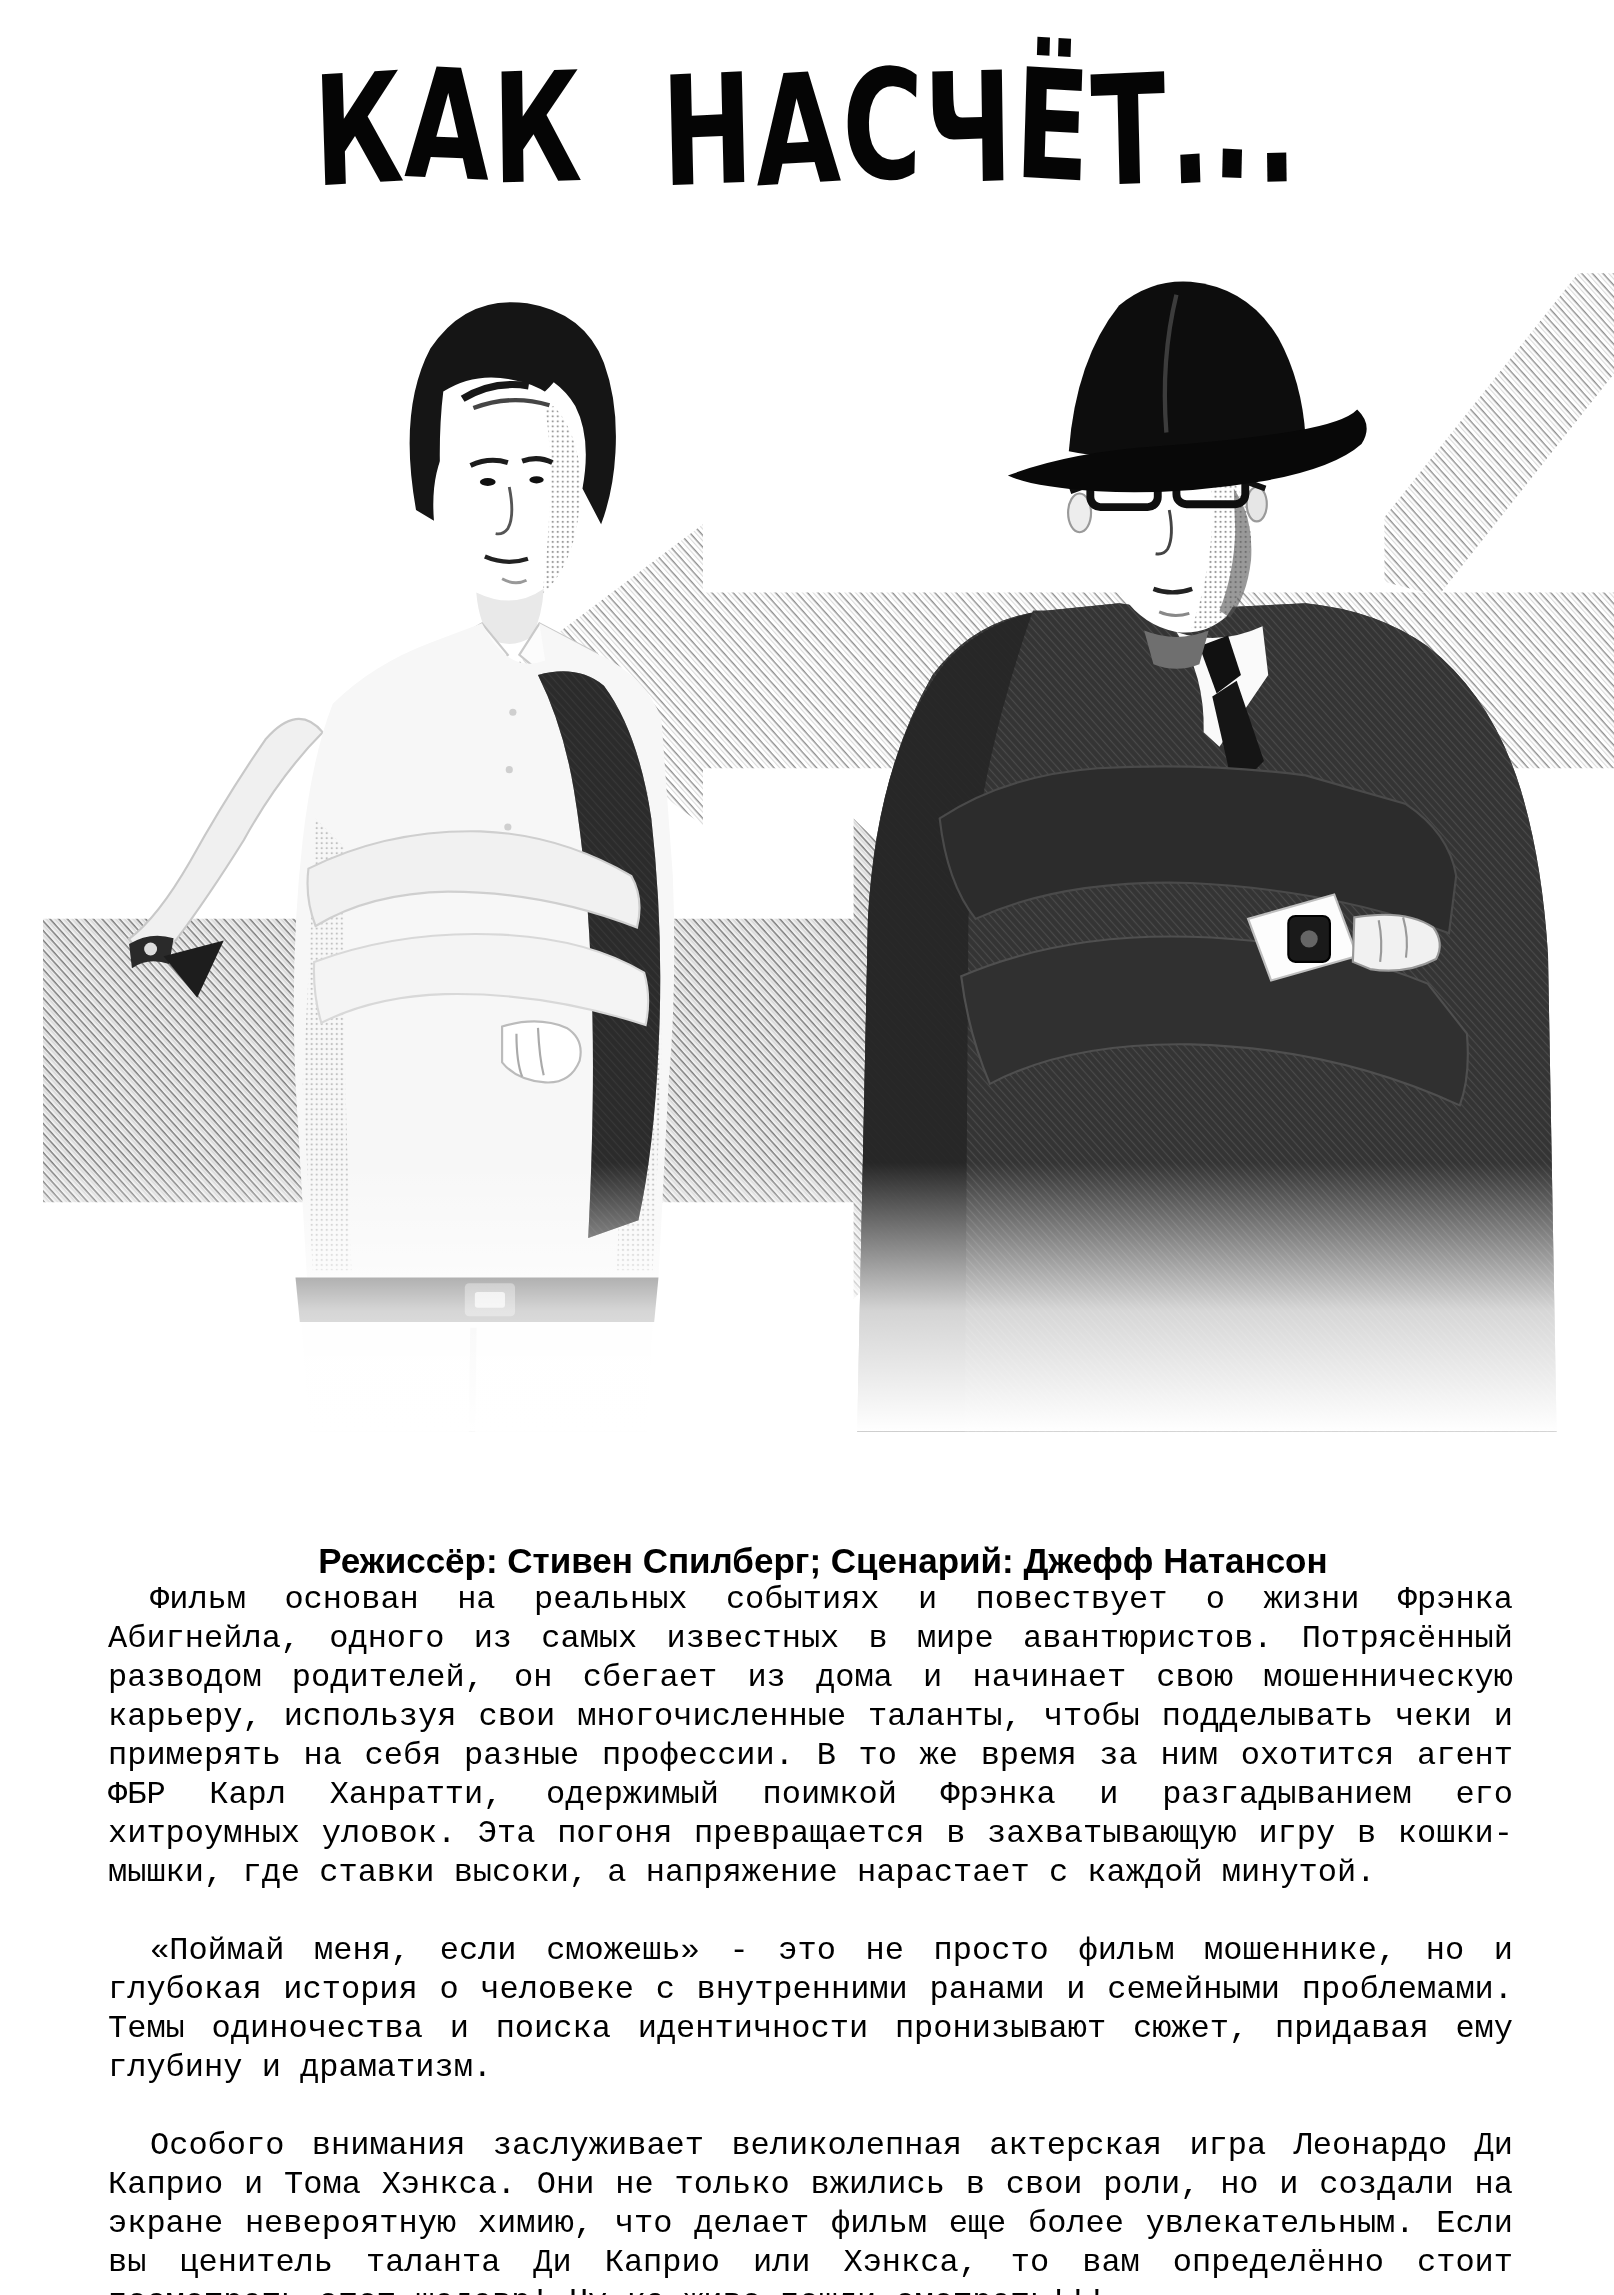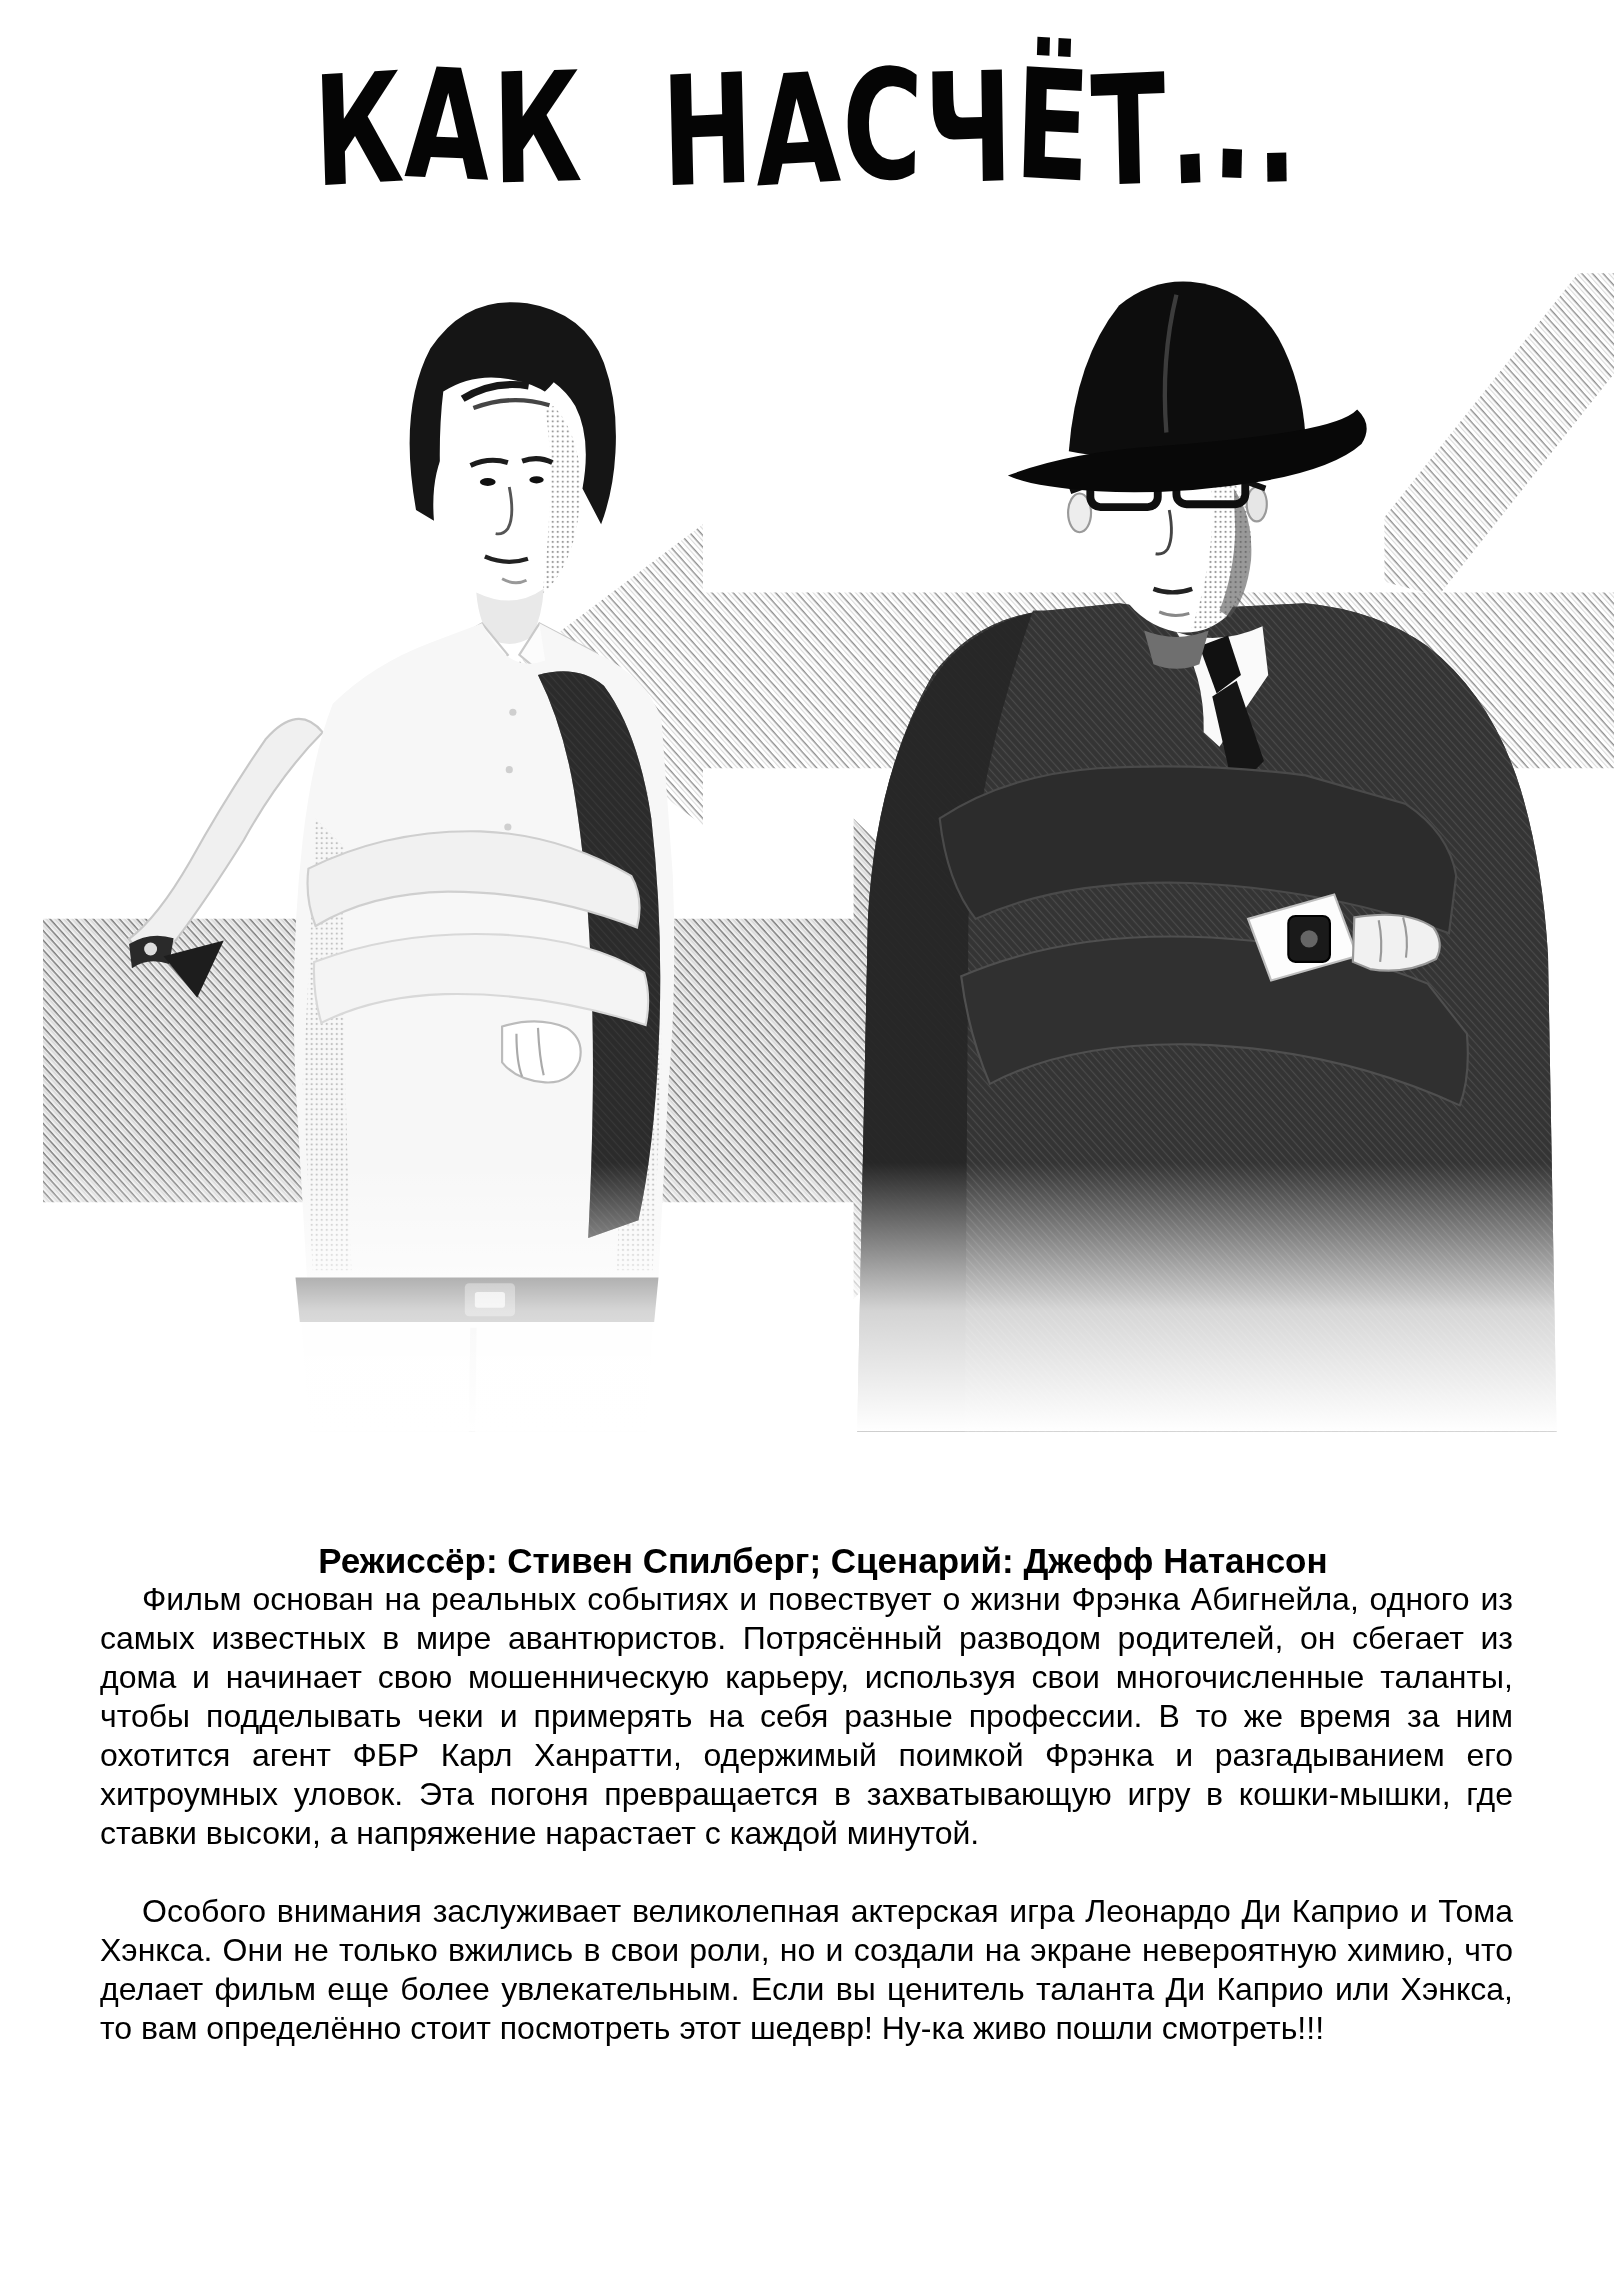--- a/index.html
+++ b/index.html
@@ -38,7 +38,7 @@
     position:absolute;top:1580px;left:100px;width:1413px;
     font-size:32px;line-height:39px;text-align:justify;
   }
-  .review p{margin:0 0 39px 0;text-indent:42px;}
+  .review p{margin:0 0 39px 8px;text-indent:42px;font-family:Liberation Mono, monospace;}
 </style>
 </head>
 <body>

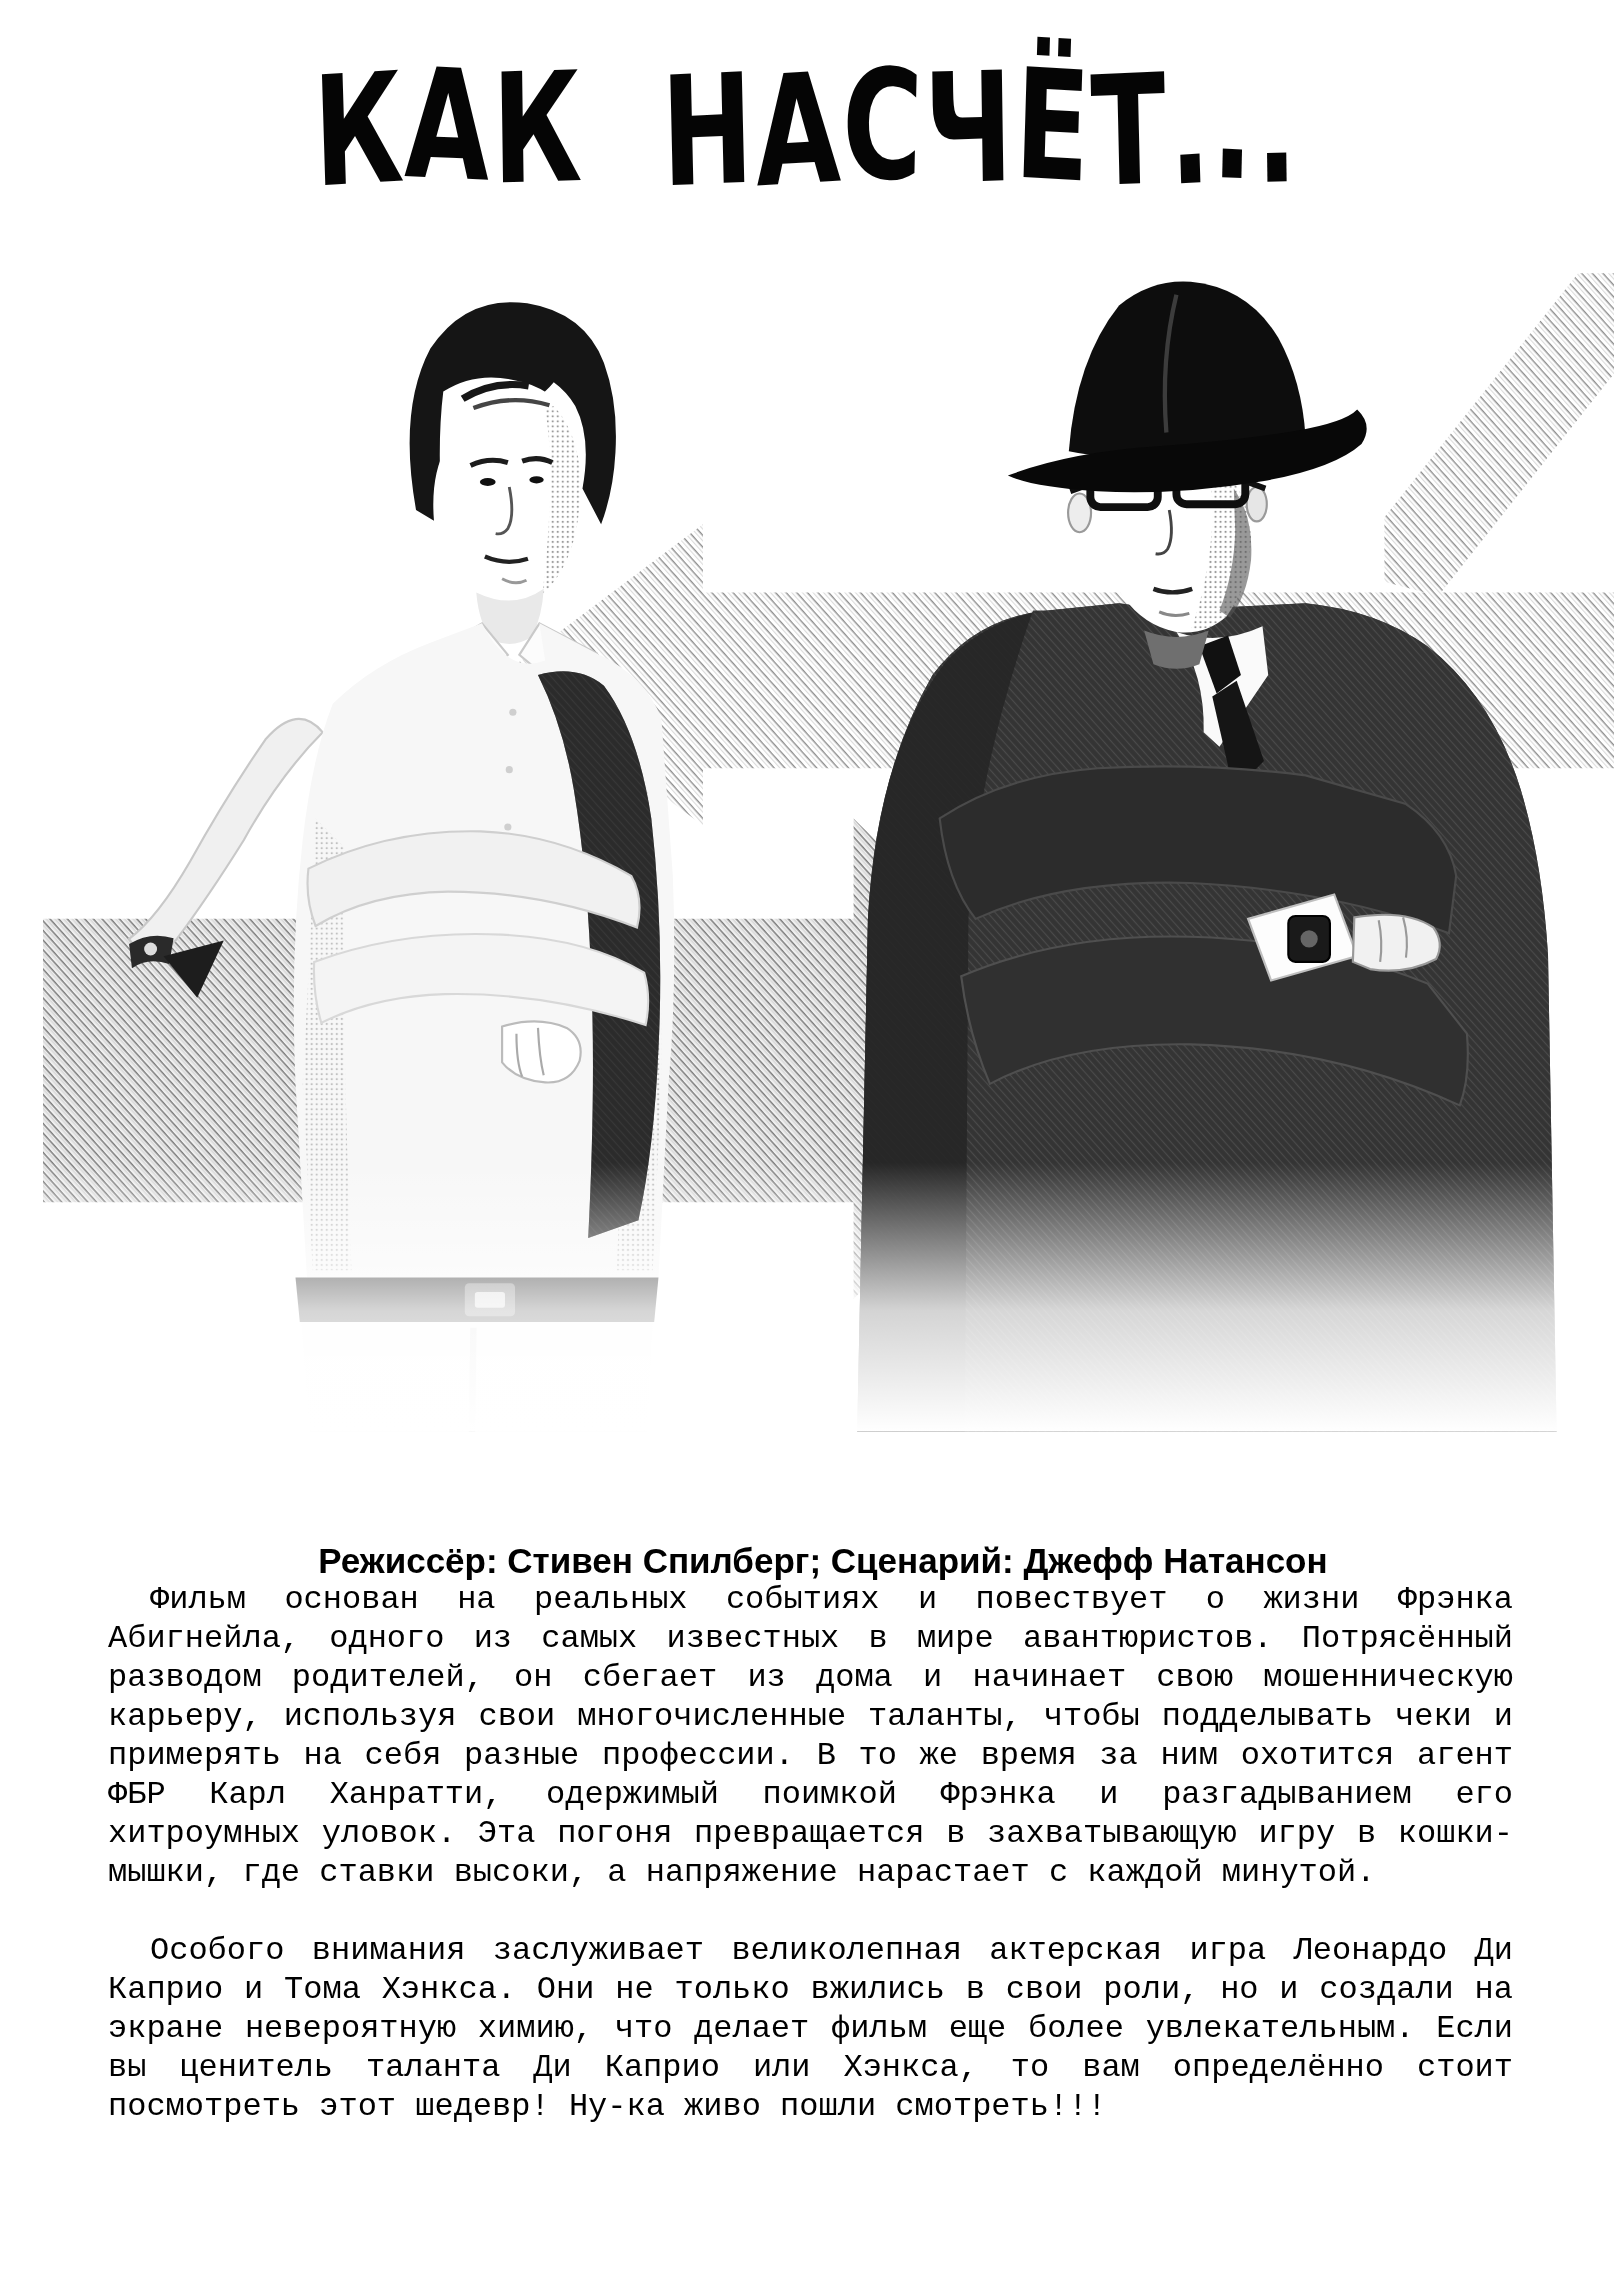--- a/index.html
+++ b/index.html
@@ -183,6 +183,7 @@
 
   <div class="review">
     <p>Фильм основан на реальных событиях и повествует о жизни Фрэнка Абигнейла, одного из самых известных в мире авантюристов. Потрясённый разводом родителей, он сбегает из дома и начинает свою мошенническую карьеру, используя свои многочисленные таланты, чтобы подделывать чеки и примерять на себя разные профессии. В то же время за ним охотится агент ФБР Карл Ханратти, одержимый поимкой Фрэнка и разгадыванием его хитроумных уловок. Эта погоня превращается в захватывающую игру в кошки-мышки, где ставки высоки, а напряжение нарастает с каждой минутой.</p>
+    <p>«Поймай меня, если сможешь» - это не просто фильм мошеннике, но и глубокая история о человеке с внутренними ранами и семейными проблемами. Темы одиночества и поиска идентичности пронизывают сюжет, придавая ему глубину и драматизм.</p>
     <p>Особого внимания заслуживает великолепная актерская игра Леонардо Ди Каприо и Тома Хэнкса. Они не только вжились в свои роли, но и создали на экране невероятную химию, что делает фильм еще более увлекательным. Если вы ценитель таланта Ди Каприо или Хэнкса, то вам определённо стоит посмотреть этот шедевр! Ну-ка живо пошли смотреть!!!</p>
   </div>
 

